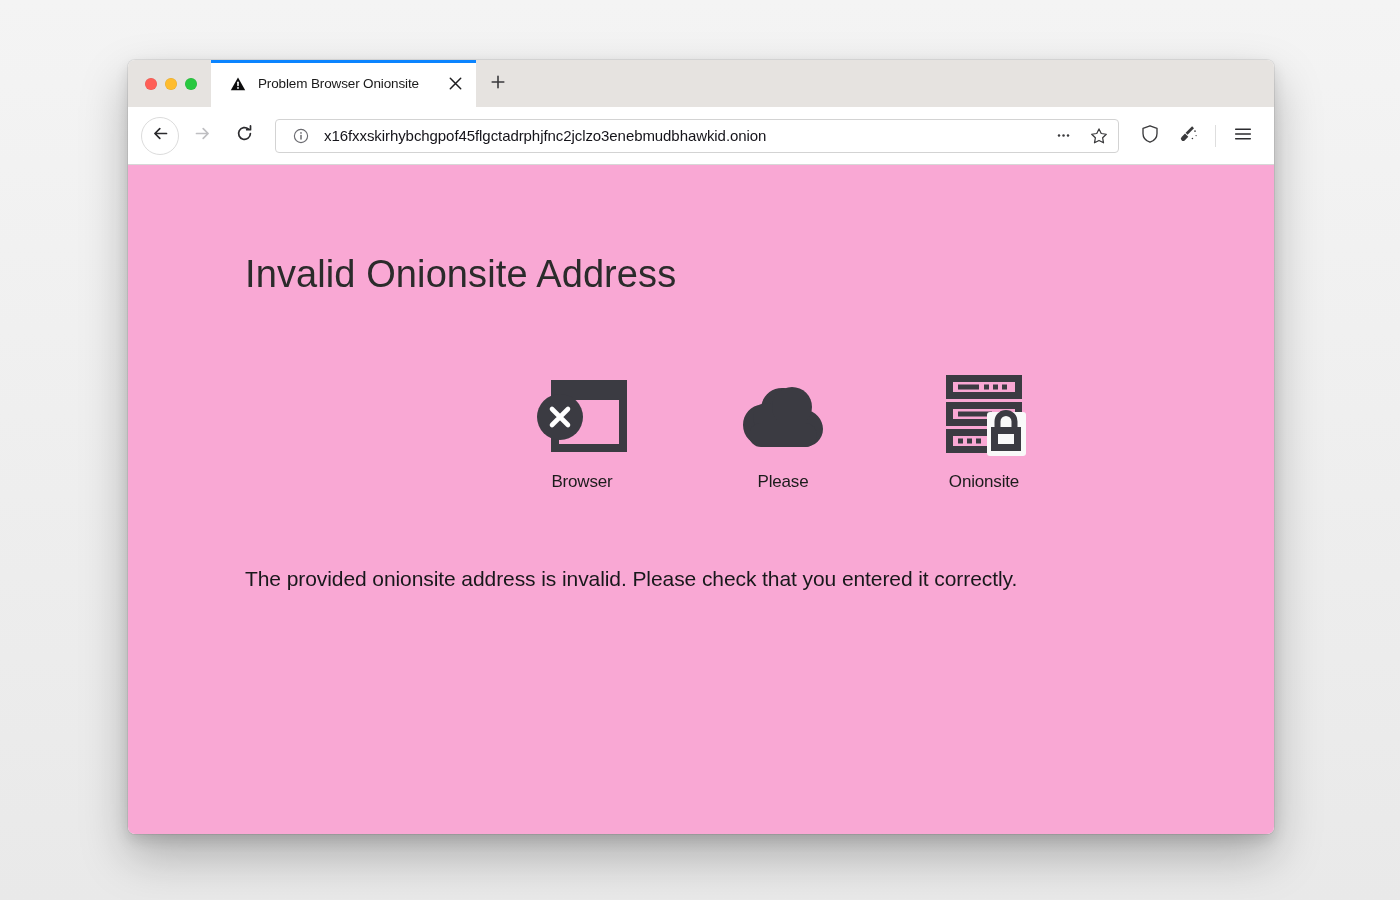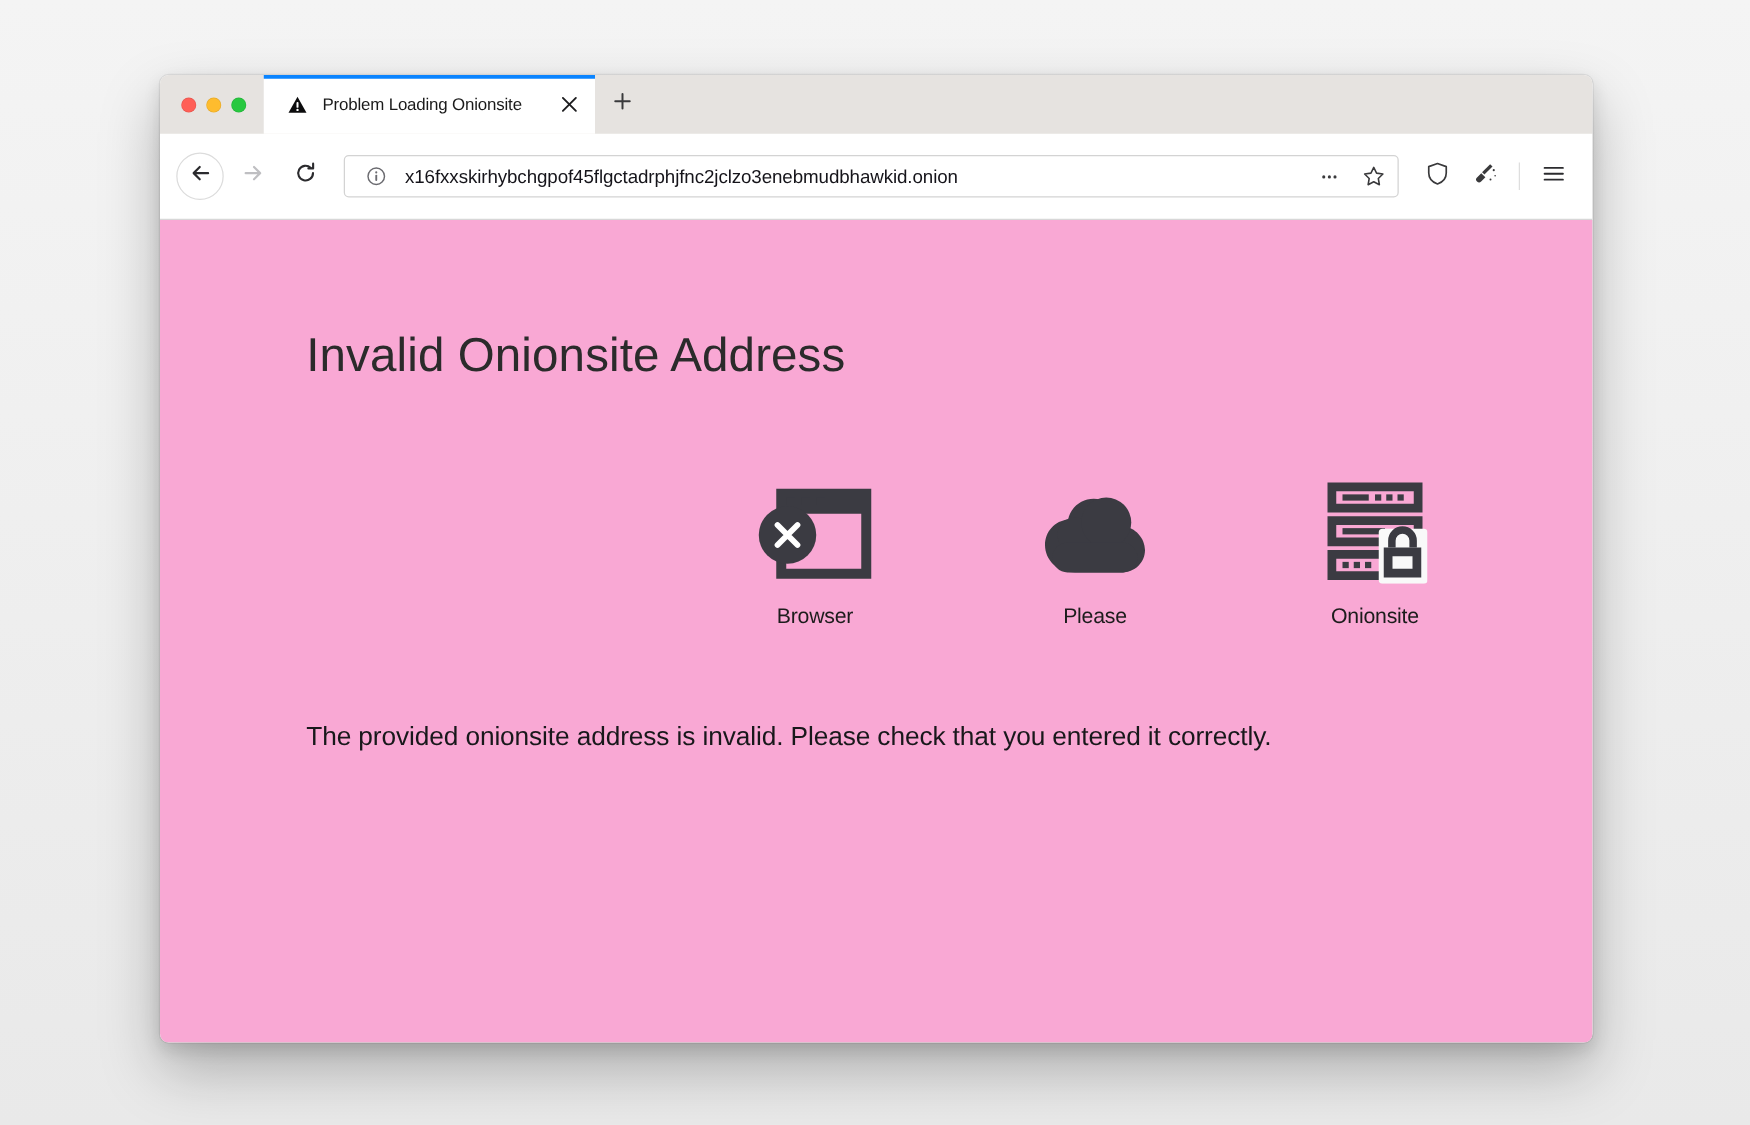--- a/index.html
+++ b/index.html
@@ -272,7 +272,7 @@
             <circle cx="8" cy="11.9" r="0.95" fill="#ffffff"></circle>
           </svg>
         </span>
-        <span class="tab-title">Problem Loading Onionsite</span>
+        <span class="tab-title">Problem Browser Onionsite</span>
         <span class="tab-close">
           <svg width="13" height="13" viewBox="0 0 13 13" aria-hidden="true">
             <path d="M1.3 1.3 L11.7 11.7 M11.7 1.3 L1.3 11.7" stroke="#1d1d1f" stroke-width="1.5" stroke-linecap="round"></path>

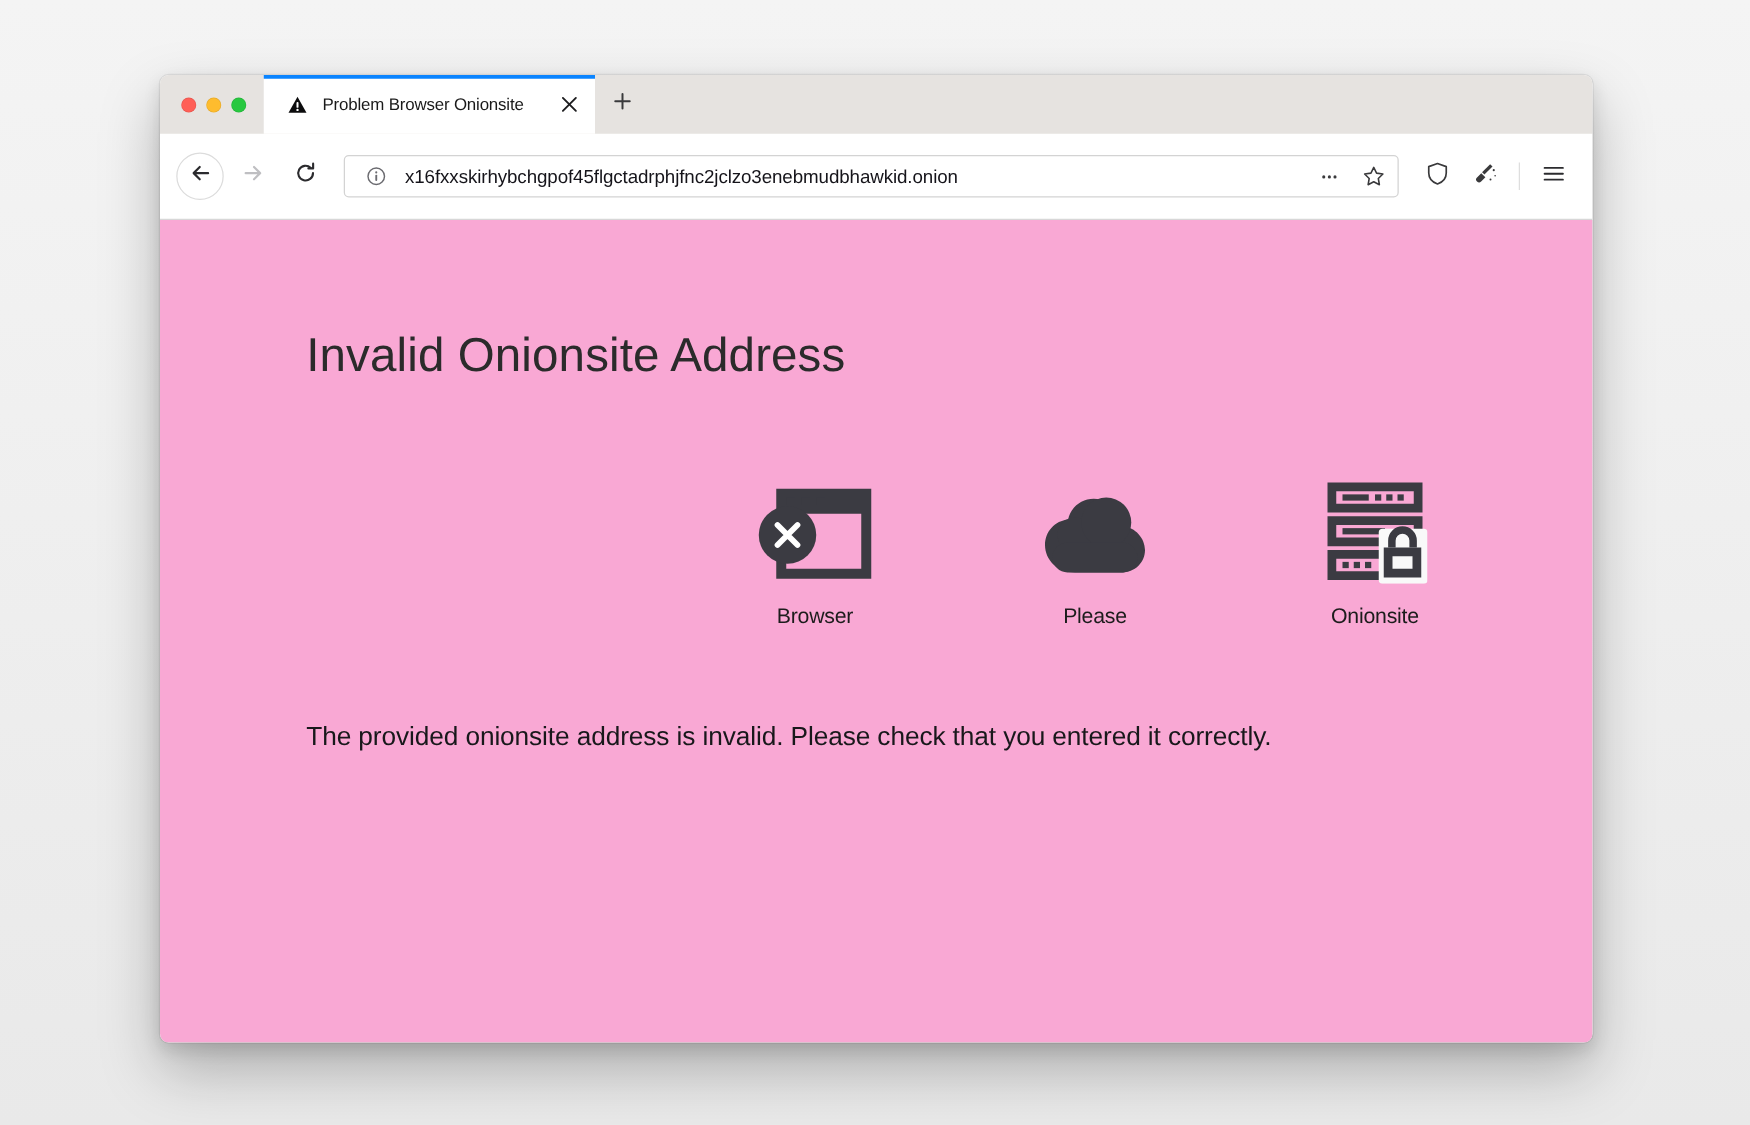--- a/index.html
+++ b/index.html
@@ -123,7 +123,7 @@
 
   
   .toolbar {
-    height: 69px;
+    height: 58px;
     background: #ffffff;
     border-bottom: 1px solid #d7d7d7;
     display: flex;

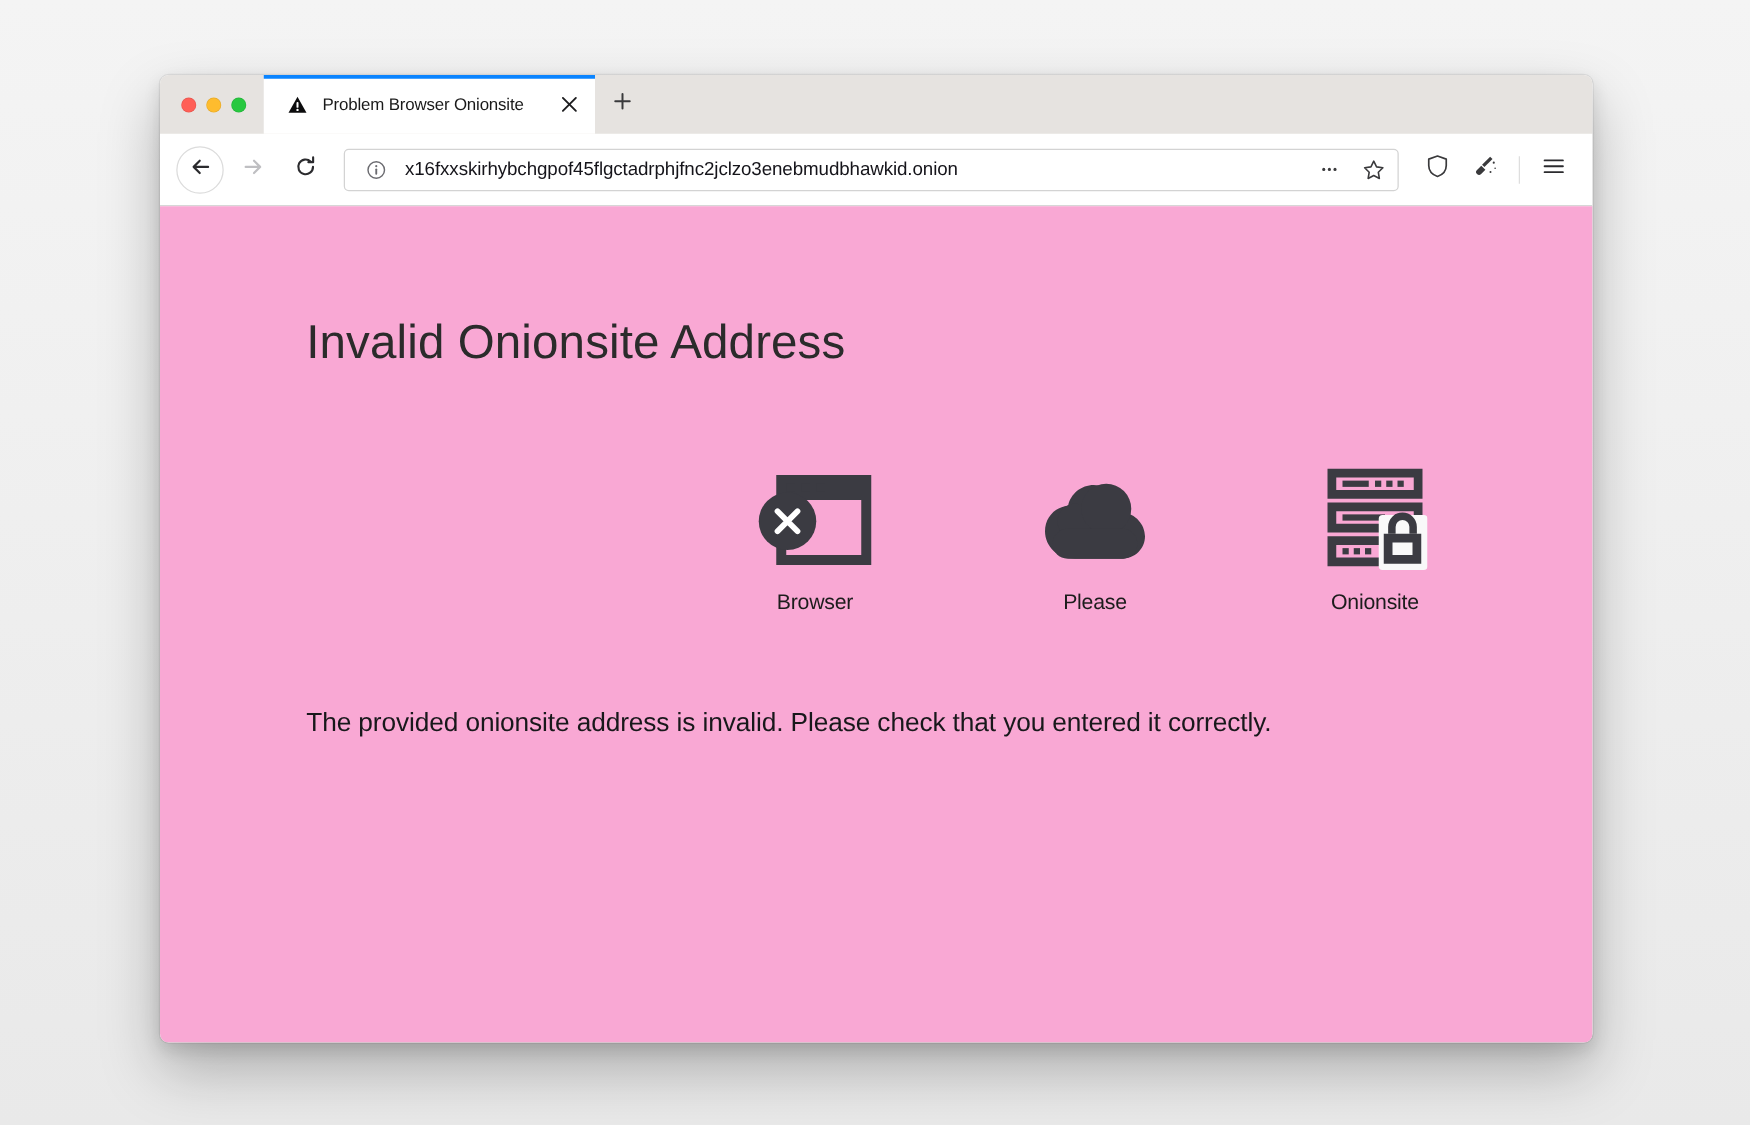--- a/index.html
+++ b/index.html
@@ -215,8 +215,8 @@
   
   .diagram {
     display: flex;
-    justify-content: flex-end;
-    gap: 114px;
+    justify-content: center;
+    gap: 91px;
     padding-left: 166px;
     margin-bottom: 72px;
   }

